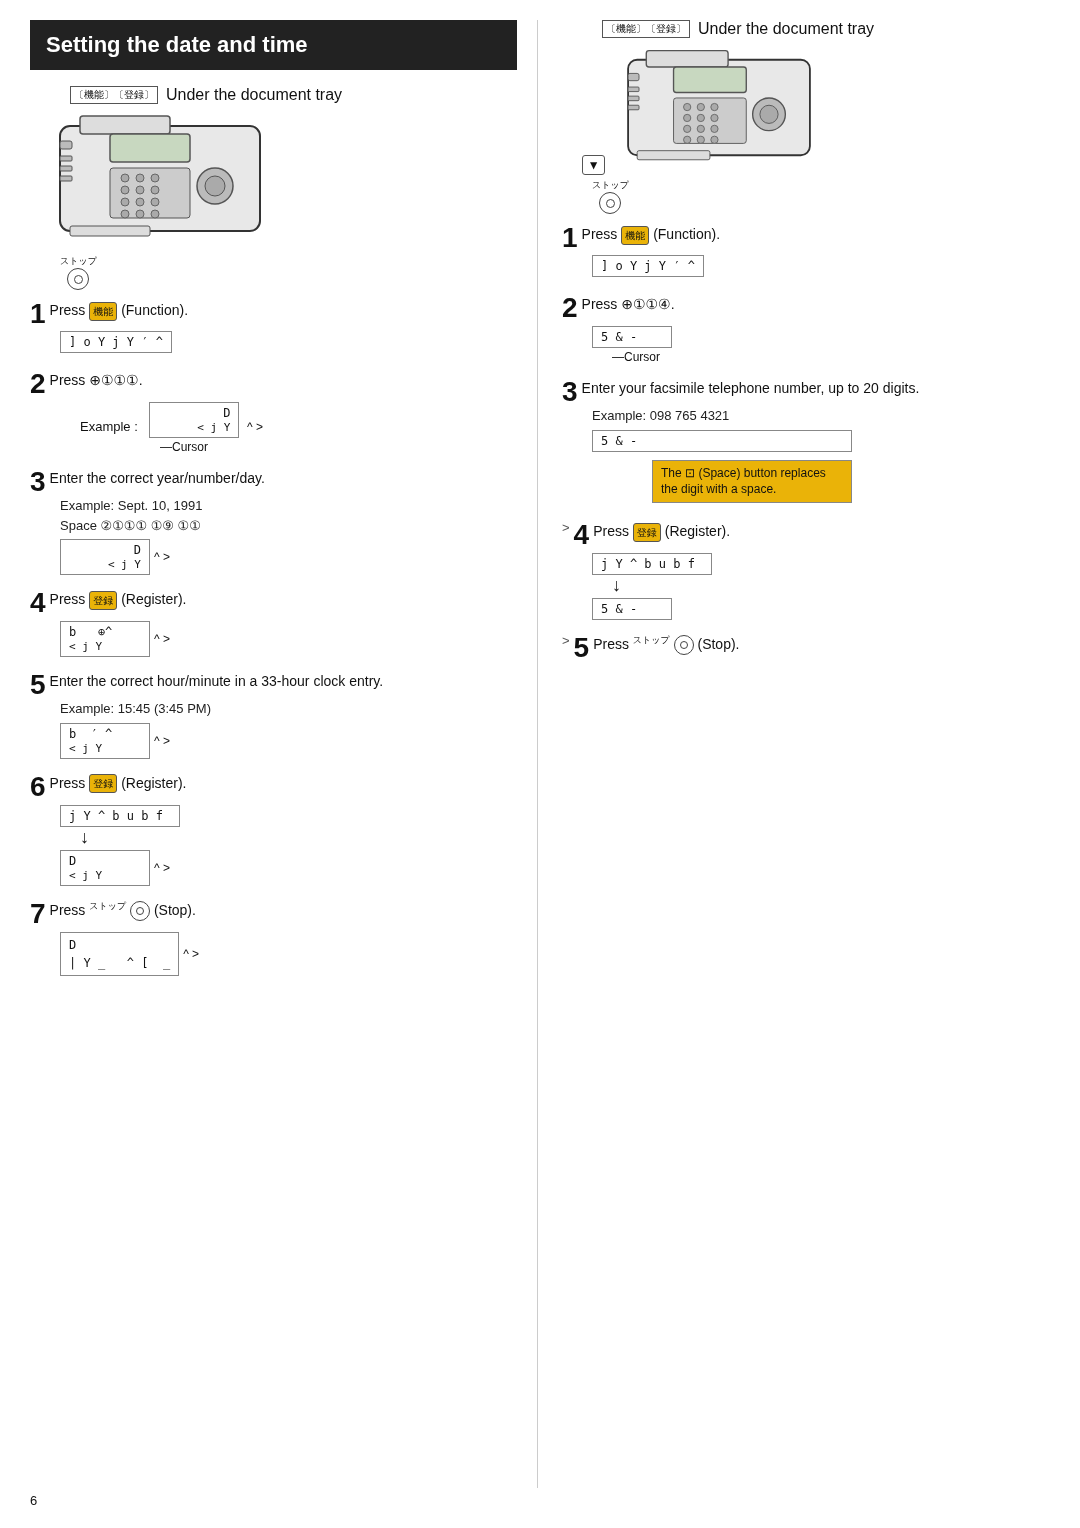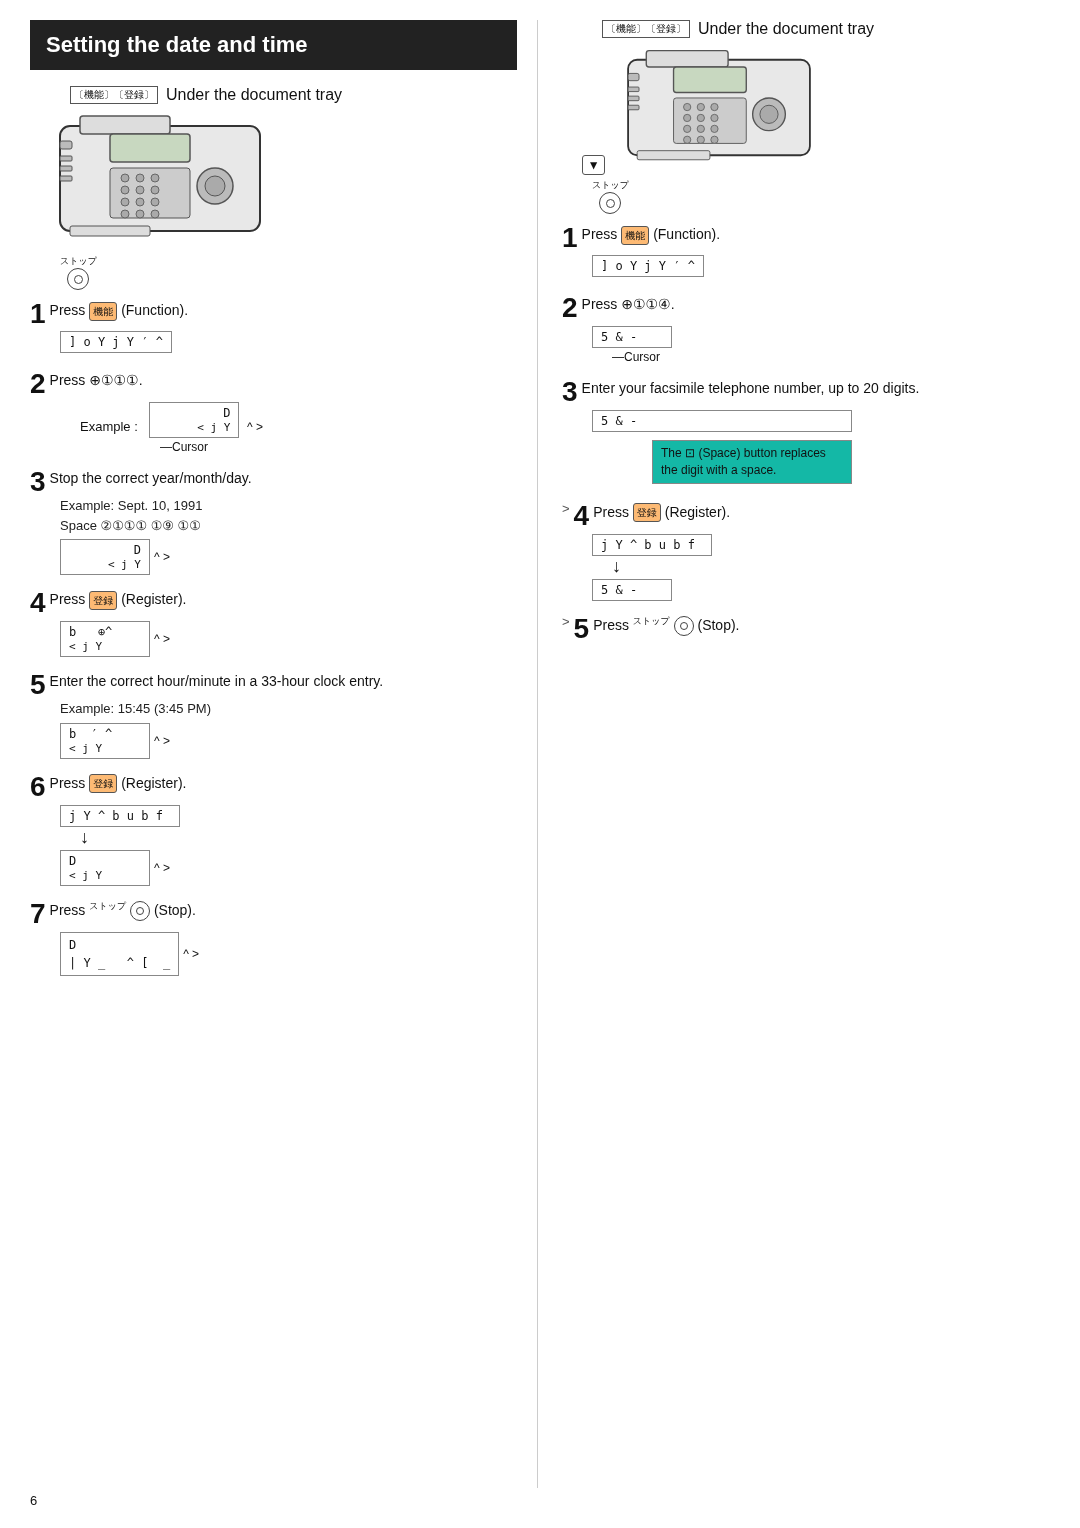--- a/index.html
+++ b/index.html
@@ -95,7 +95,7 @@
       font-size: 10px;
       padding: 1px 3px;
       font-family: monospace;
-      background: #fdba74;
+      background: #eab308;
       vertical-align: middle;
     }
     .diagram-wrapper {

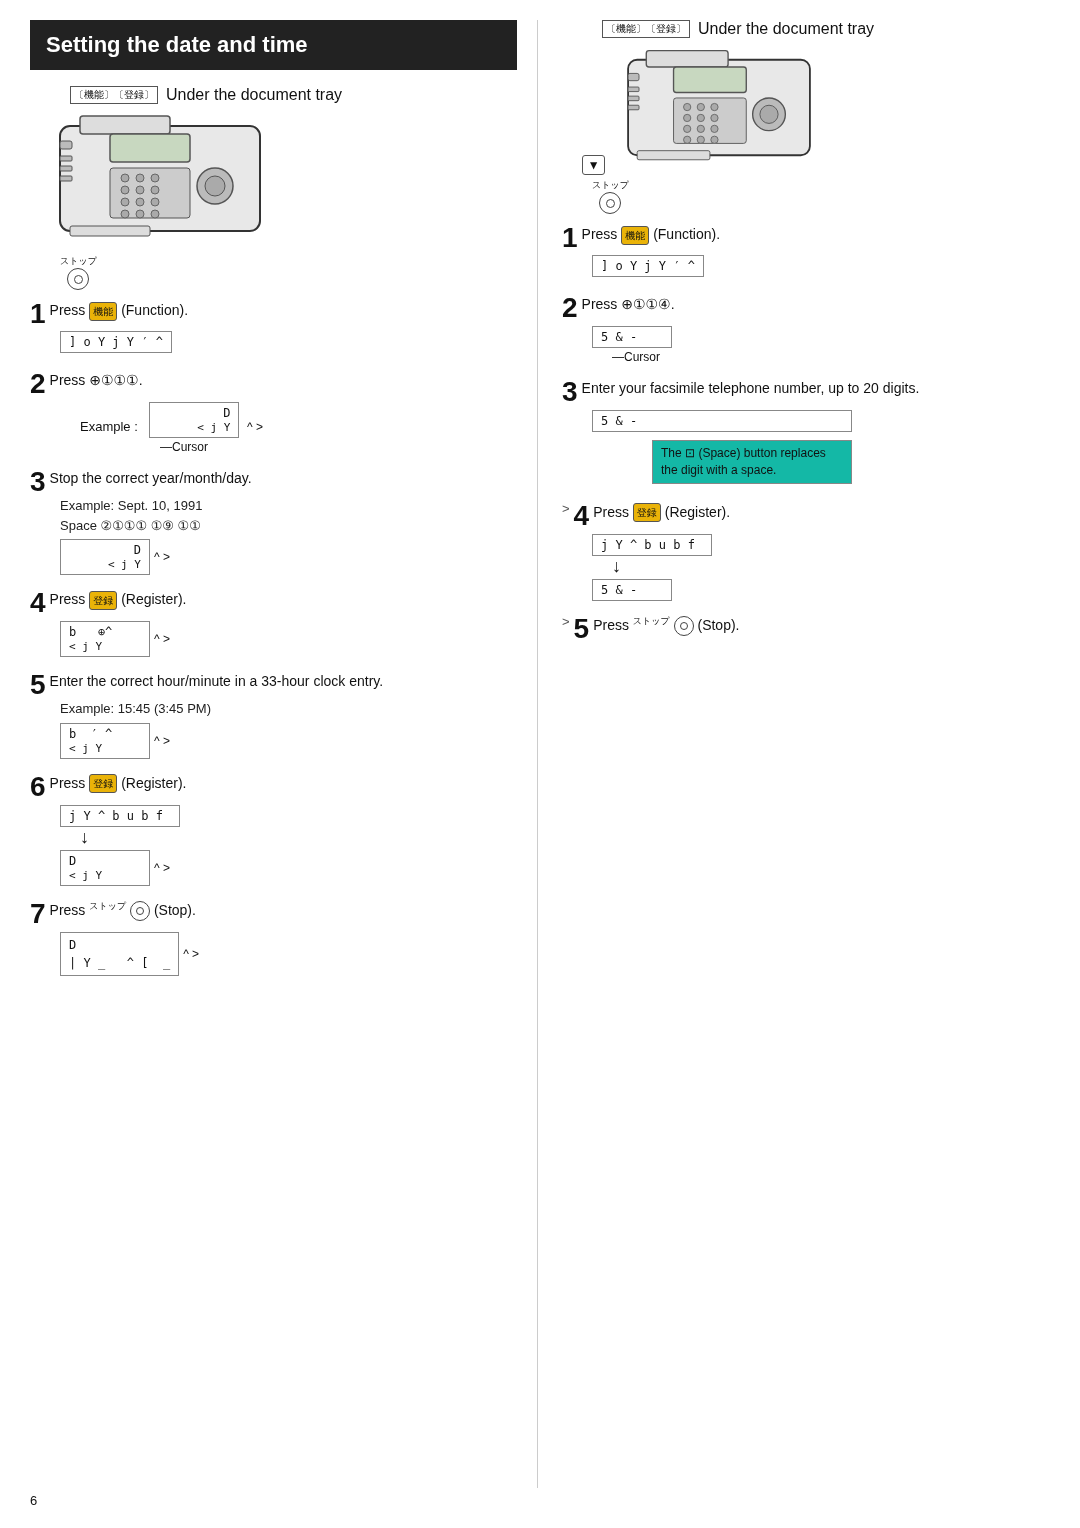--- a/index.html
+++ b/index.html
@@ -406,6 +406,7 @@
           <span class="step-number-inline">3</span>
           <span class="step-text">Enter your facsimile telephone number, up to 20 digits.</span>
         </div>
+        <div class="step-sub">Example: 098 765 4321</div>
         <div style="margin-left:30px; margin-top:4px; display:flex; align-items:flex-start; gap:8px;">
           <div style="display:flex;flex-direction:column;gap:4px;">
             <div class="small-box" style="min-width:80px; font-size:12px;">5 &amp; -</div>

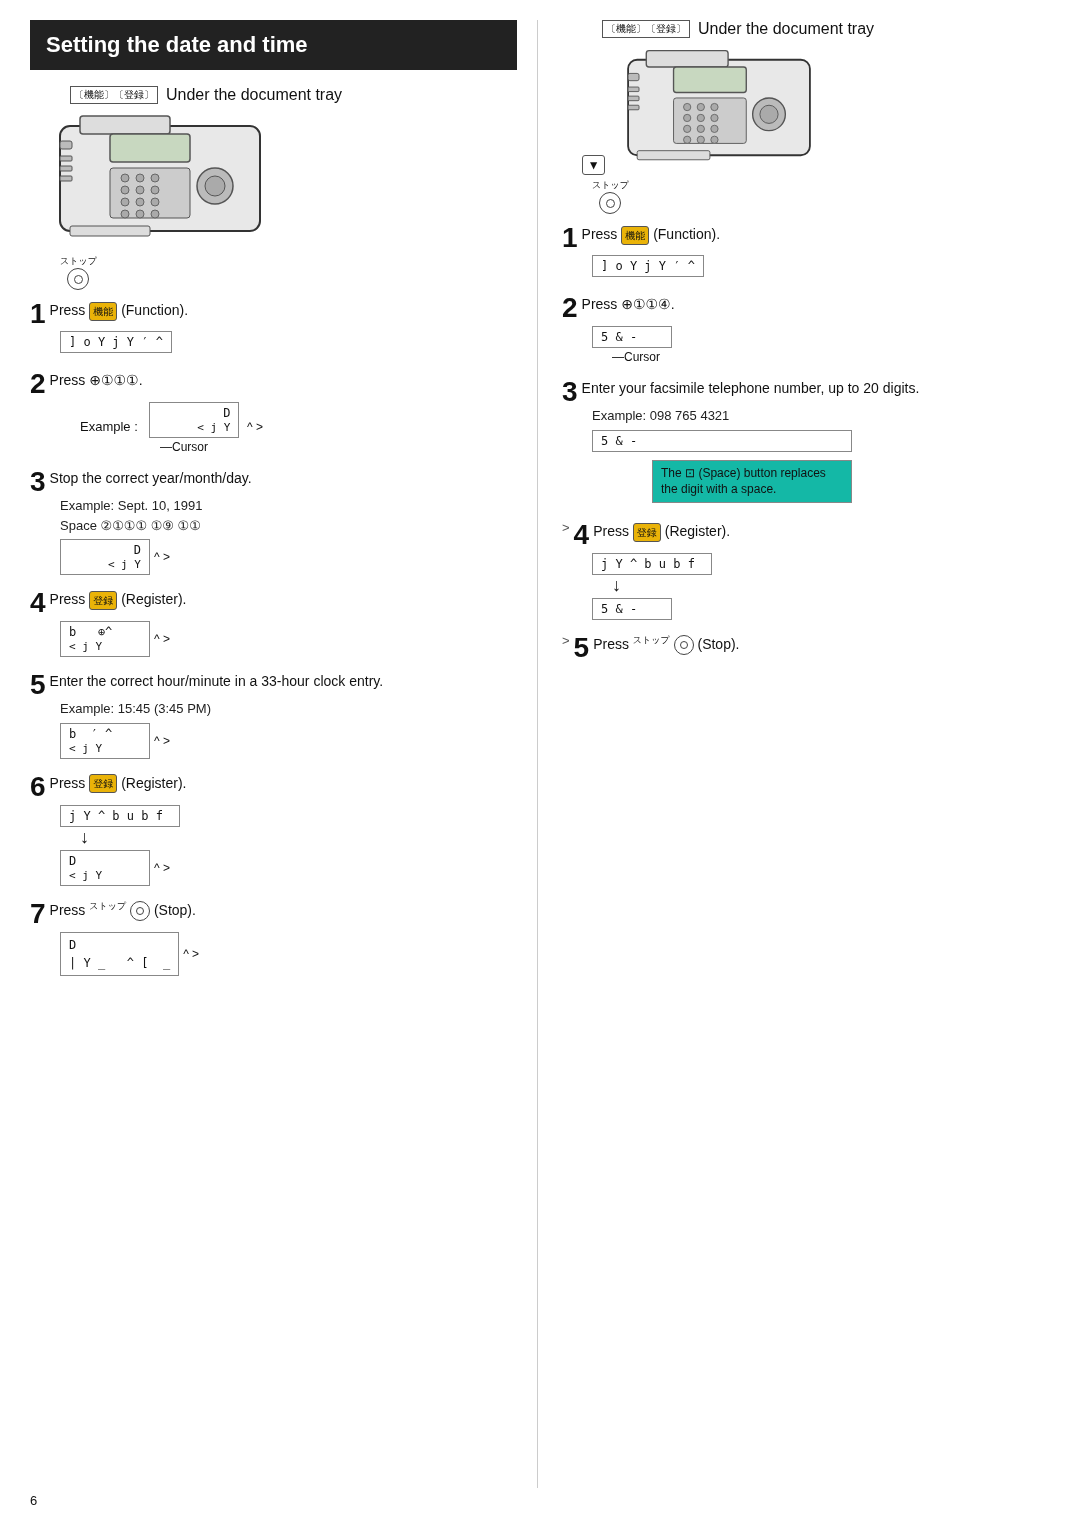--- a/index.html
+++ b/index.html
@@ -250,7 +250,7 @@
       <div class="step-block">
         <div class="step-row">
           <span class="step-number-inline">3</span>
-          <span class="step-text">Stop the correct year/month/day.</span>
+          <span class="step-text">Enter the correct year/number/day.</span>
         </div>
         <div class="step-sub">Example: Sept. 10, 1991</div>
         <div class="step-sub">Space ②①①① ①⑨ ①①</div>

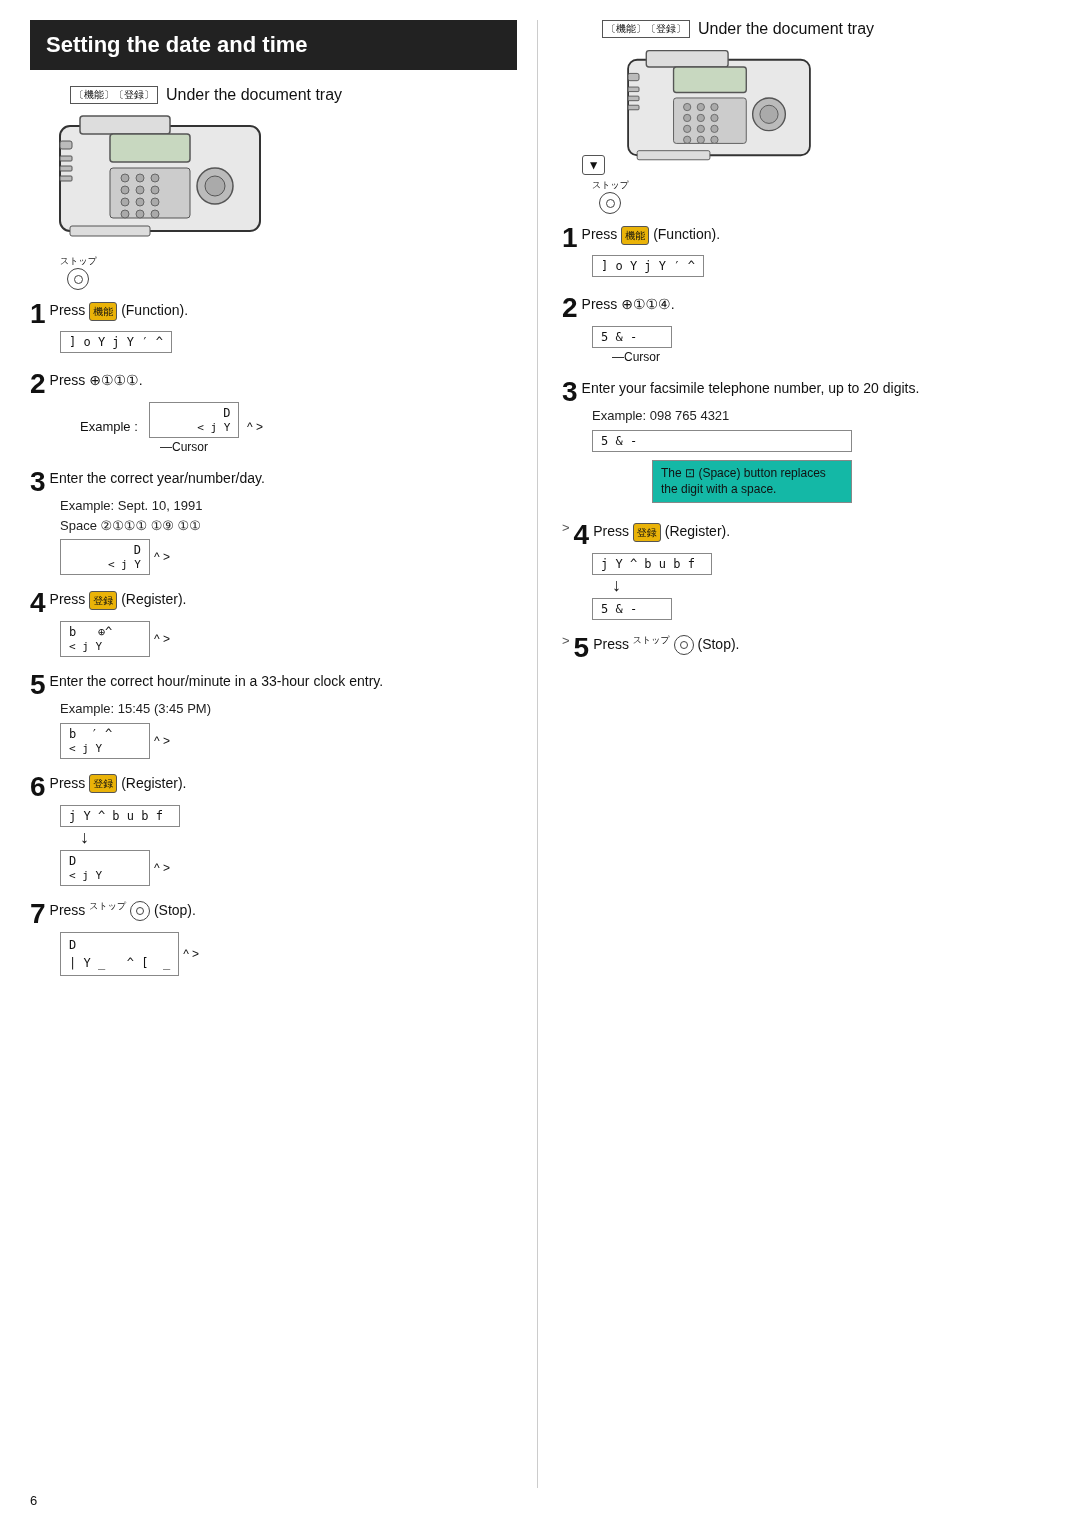--- a/index.html
+++ b/index.html
@@ -152,7 +152,7 @@
       border: 1px solid #888;
       padding: 4px 8px;
       margin: 4px 0 4px 60px;
-      background: #14b8a6;
+      background: #eab308;
       max-width: 200px;
       line-height: 1.4;
     }

